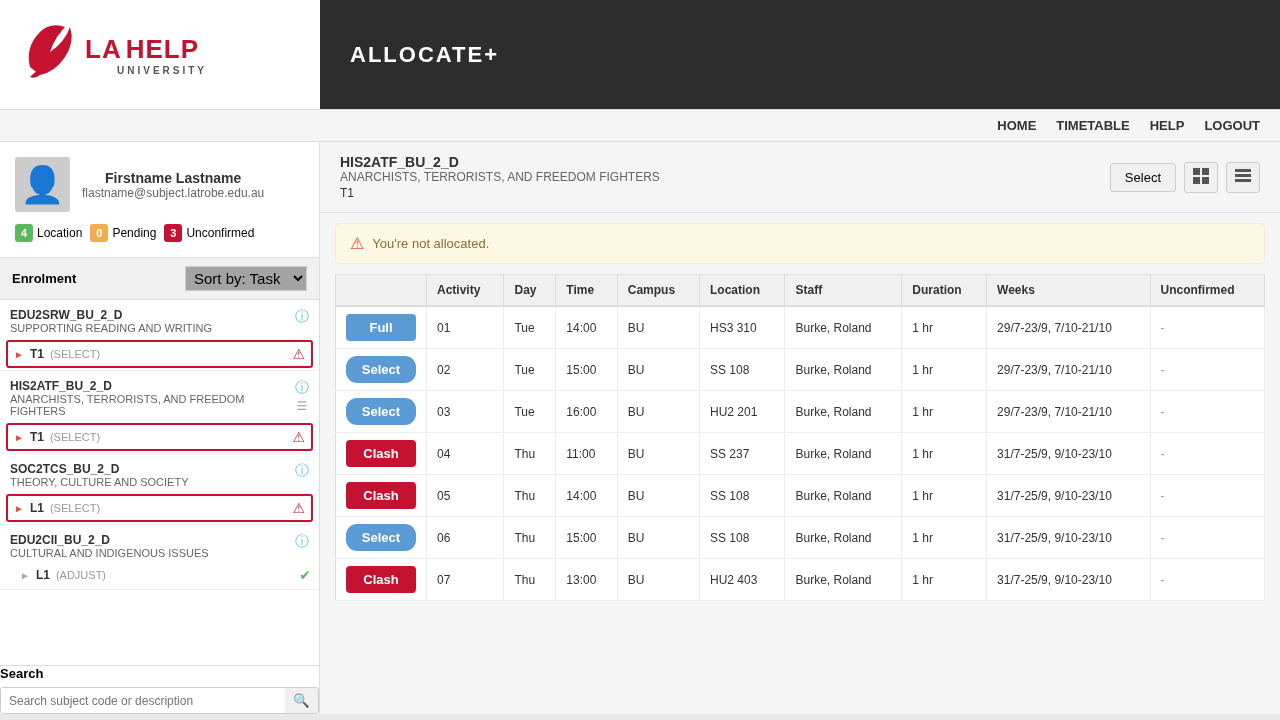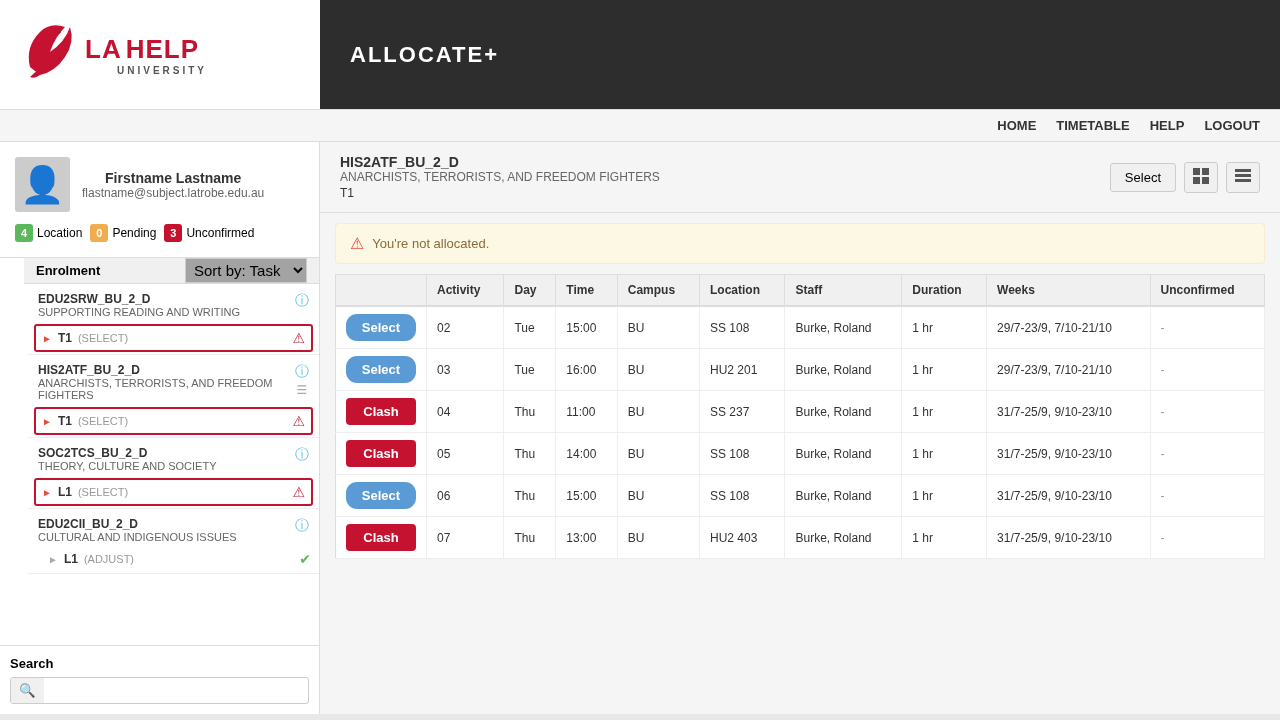--- a/index.html
+++ b/index.html
@@ -38,7 +38,7 @@
     .badge-red { background: #c41230; }
 
     
-    .enrolment-header { display: flex; align-items: center; justify-content: space-between; padding: 0 12px; background: #f0f0f0; border-bottom: 1px solid #ddd; margin-left: 24px; }
+    .enrolment-header { display: flex; align-items: center; justify-content: space-between; padding: 8px 12px; background: #f0f0f0; border-bottom: 1px solid #ddd; }
     .enrolment-title { font-weight: bold; font-size: 13px; }
     .sort-select { font-size: 15px; padding: 2px 4px; border: 1px solid #ccc; background: #a3a3a3; cursor: pointer; }
     .enrolment-list { flex: 1; overflow-y: auto; margin-left: 28px; }

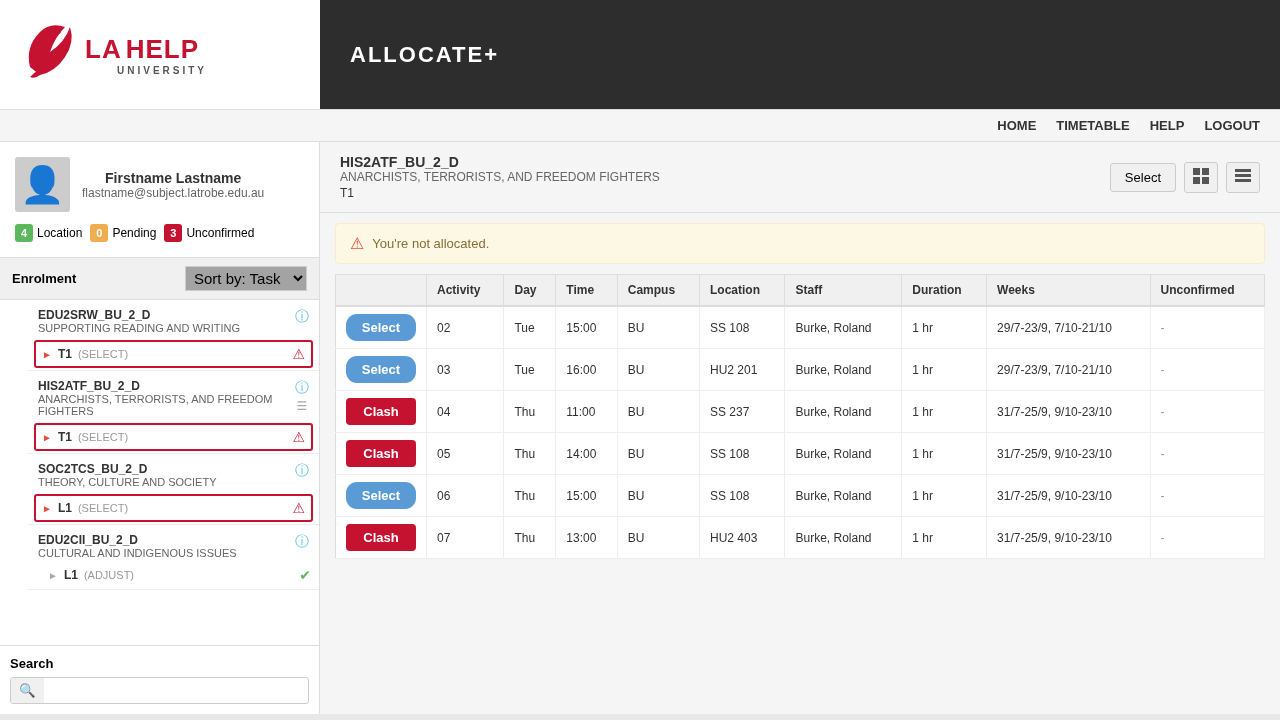--- a/index.html
+++ b/index.html
@@ -41,7 +41,7 @@
     .enrolment-header { display: flex; align-items: center; justify-content: space-between; padding: 8px 12px; background: #f0f0f0; border-bottom: 1px solid #ddd; }
     .enrolment-title { font-weight: bold; font-size: 13px; }
     .sort-select { font-size: 15px; padding: 2px 4px; border: 1px solid #ccc; background: #a3a3a3; cursor: pointer; }
-    .enrolment-list { flex: 1; overflow-y: auto; margin-left: 28px; }
+    .enrolment-list { flex: 1; overflow-y: auto; }
     .enrolment-item { border-bottom: 1px solid #eee; }
     .enrolment-subject { padding: 8px 10px 4px 10px; display: flex; justify-content: space-between; align-items: flex-start; }
     .subject-code { font-weight: bold; font-size: 12px; color: #333; }

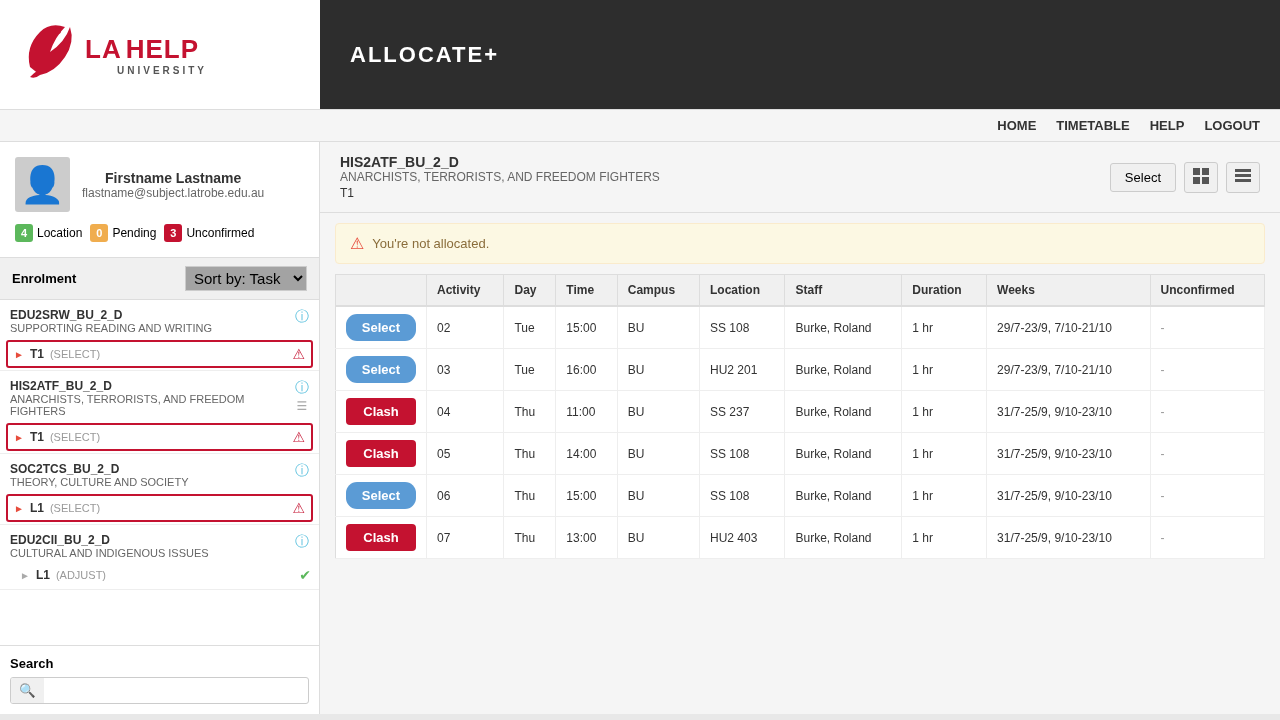--- a/index.html
+++ b/index.html
@@ -298,6 +298,18 @@
           </tr>
         </thead>
         <tbody id="table-body">
+        <tr>
+      <td><button class="btn-action btn-full">Full</button></td>
+      <td>01</td>
+      <td>Tue</td>
+      <td>14:00</td>
+      <td>BU</td>
+      <td>HS3 310</td>
+      <td>Burke, Roland</td>
+      <td>1 hr</td>
+      <td>29/7-23/9, 7/10-21/10</td>
+      <td class="dash">-</td>
+    </tr>
             <tr>
       <td><button class="btn-action btn-select">Select</button></td>
       <td>02</td>

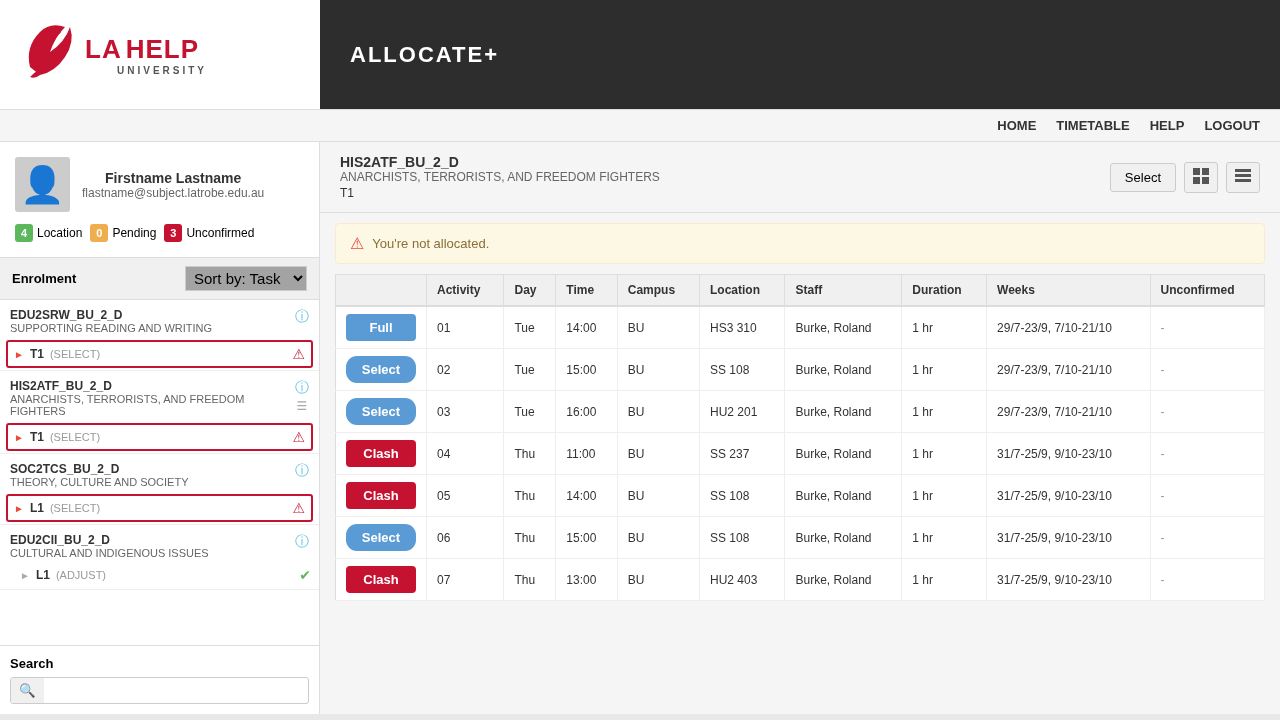--- a/index.html
+++ b/index.html
@@ -56,7 +56,7 @@
     .row-check { color: #5cb85c; font-size: 14px; }
 
     
-    .search-section { padding: 10px; border-top: 1px solid #ddd; }
+    .search-section { border-top: 1px solid #ddd; }
     .search-title { font-weight: bold; font-size: 13px; margin-bottom: 6px; }
     .search-input-row { display: flex; border: 1px solid #ccc; border-radius: 3px; overflow: hidden; }
     .search-input { flex: 1; padding: 5px 8px; border: none; outline: none; font-size: 12px; color: #999; }

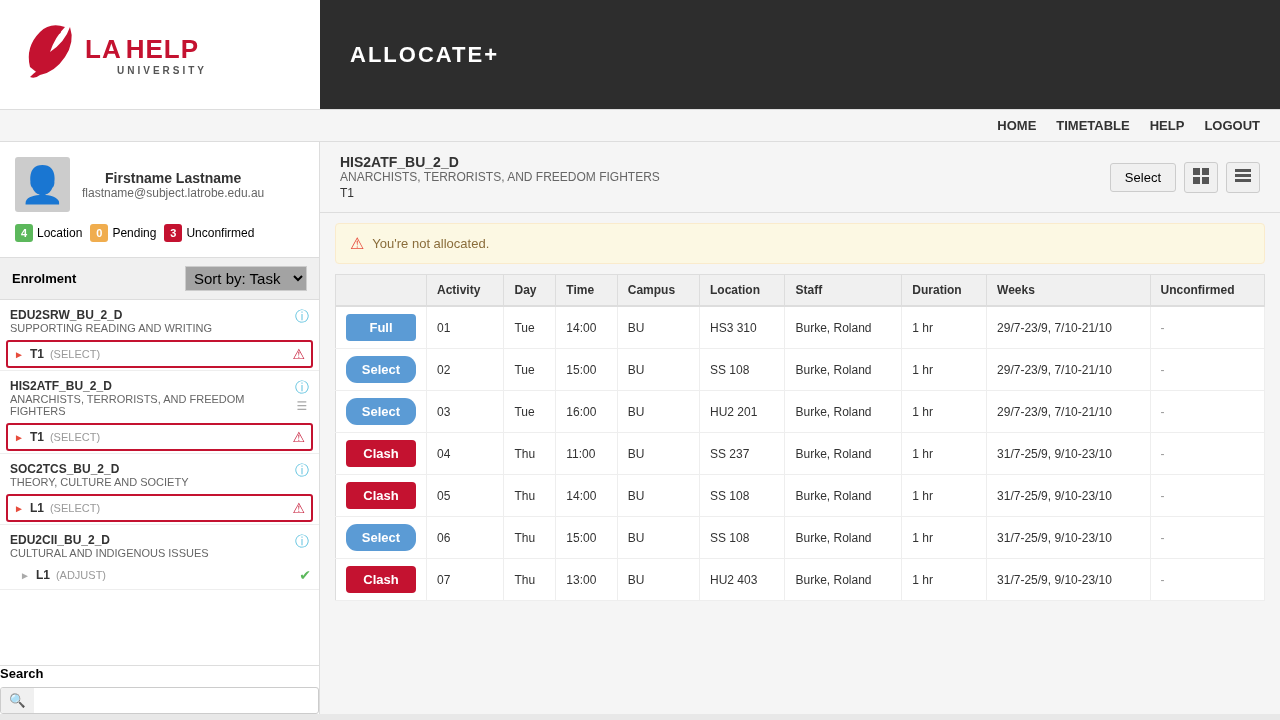--- a/index.html
+++ b/index.html
@@ -243,6 +243,7 @@
     <div class="search-section">
       <div class="search-title">Search</div>
       <div class="search-input-row">
+        <input type="text" class="search-input" placeholder="Search subject code or description" style="">
         <button class="search-btn">🔍</button>
       </div>
     </div>

